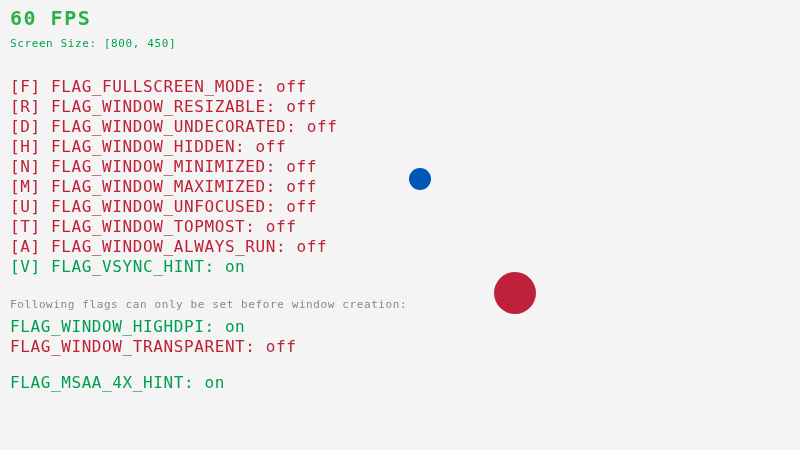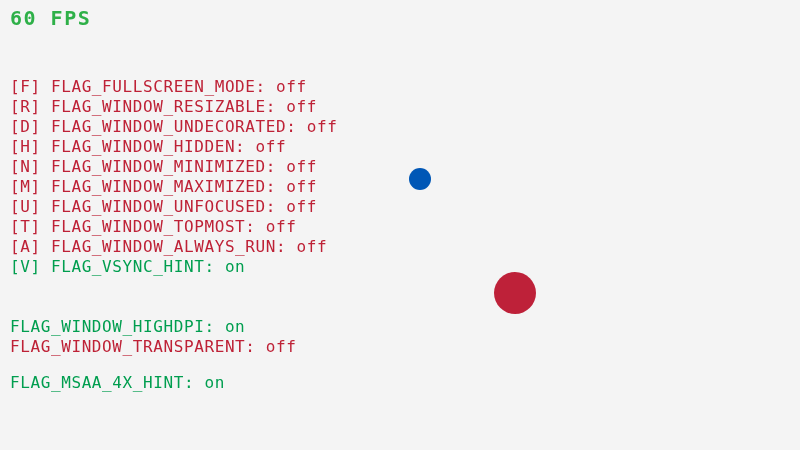--- a/index.html
+++ b/index.html
@@ -99,6 +99,7 @@
 
   <div class="txt" id="fps-counter">60 FPS</div>
 
+  <div class="txt" id="screen-size">Screen Size: [800, 450]</div>
 
 
   <div id="flags-after">

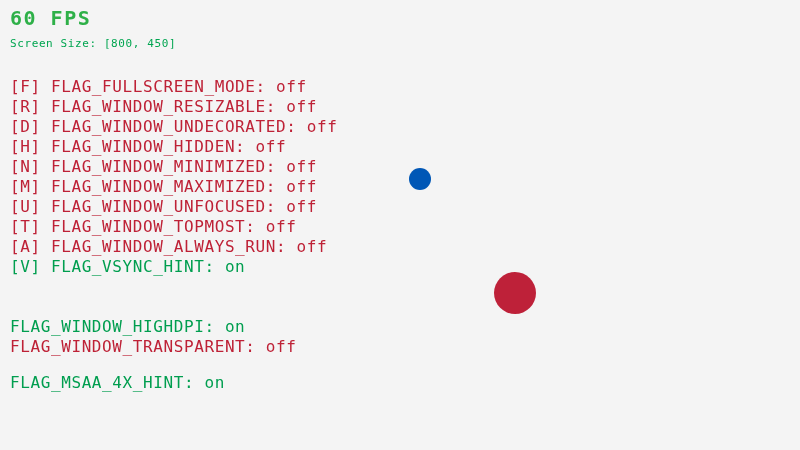--- a/index.html
+++ b/index.html
@@ -115,6 +115,7 @@
       <div class="txt flag-row flag-on" style="top: 259px;">[V] FLAG_VSYNC_HINT: on</div>
     </div>
 
+  <div class="txt section-heading" id="heading-before">Following flags can only be set before window creation:</div>
 
   <div id="flags-before">
       <div class="txt flag-row flag-on" style="top: 319px;">FLAG_WINDOW_HIGHDPI: on</div>

